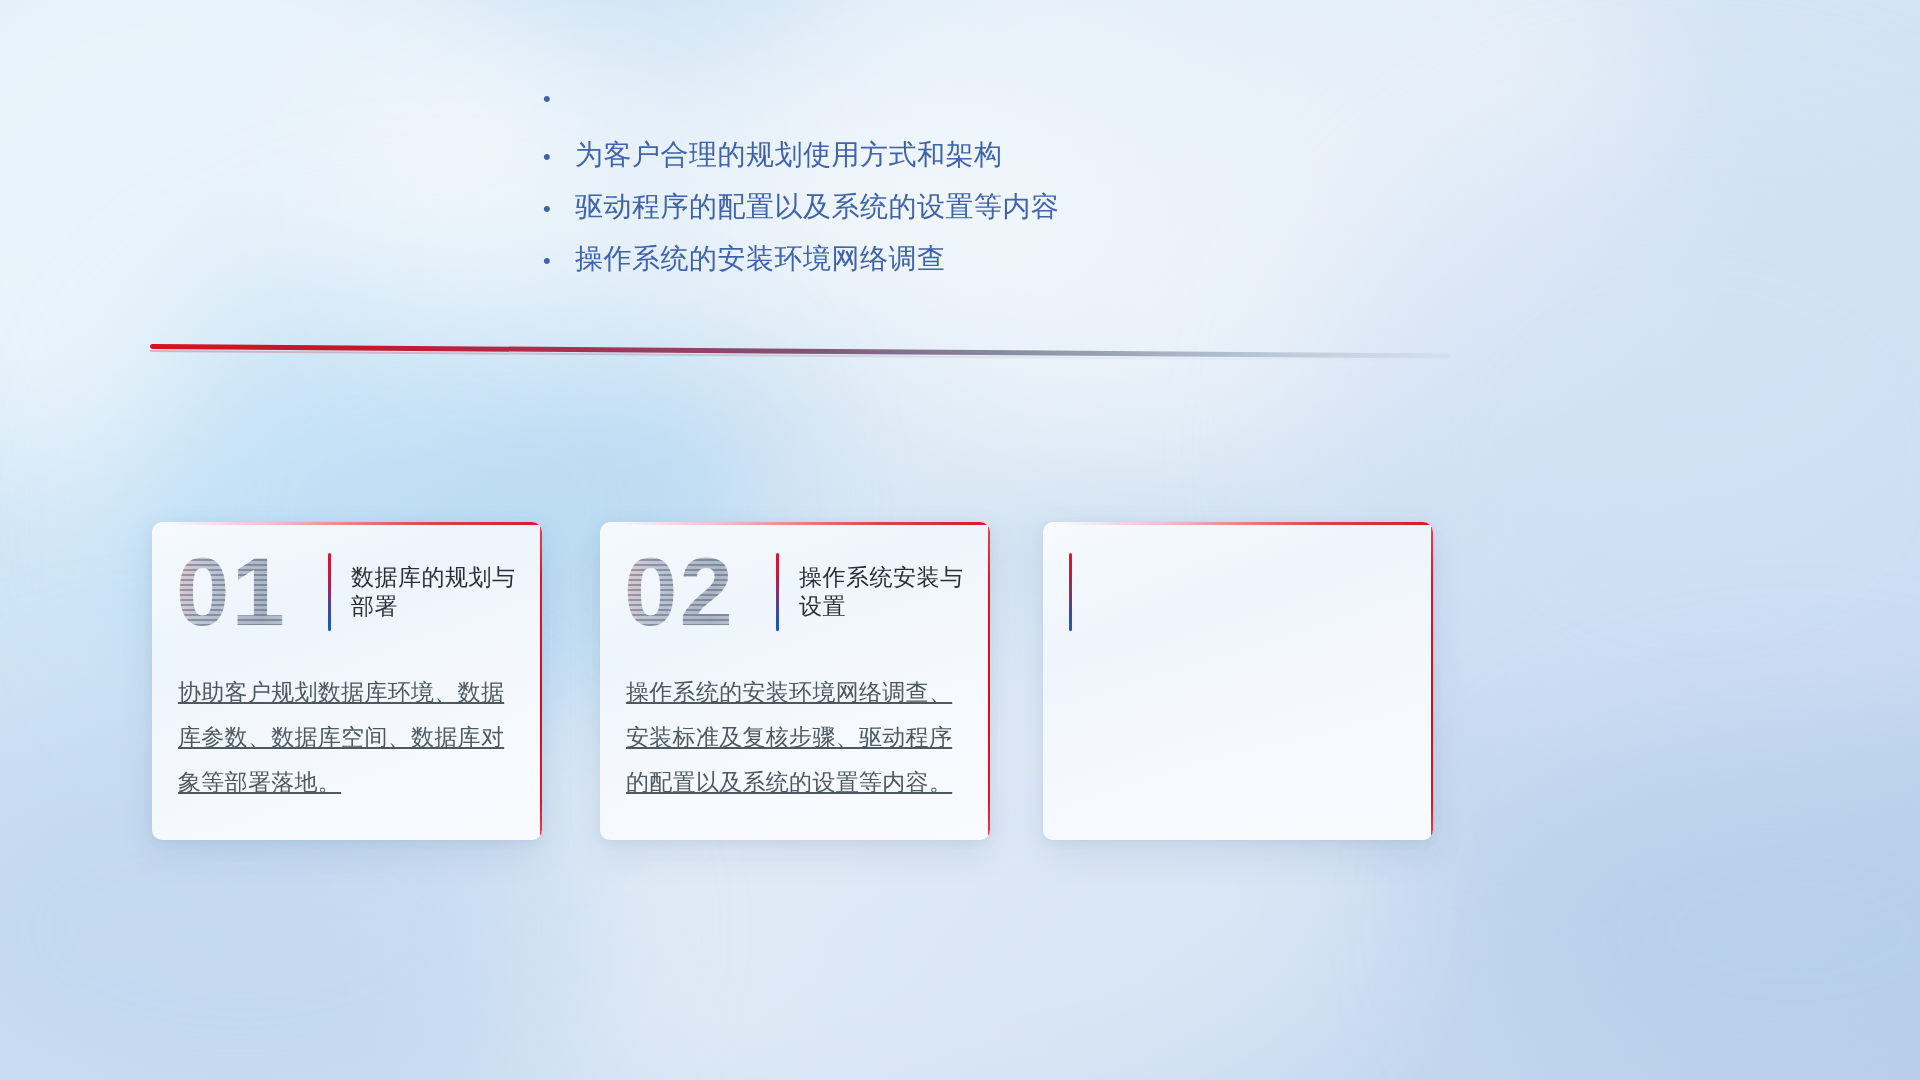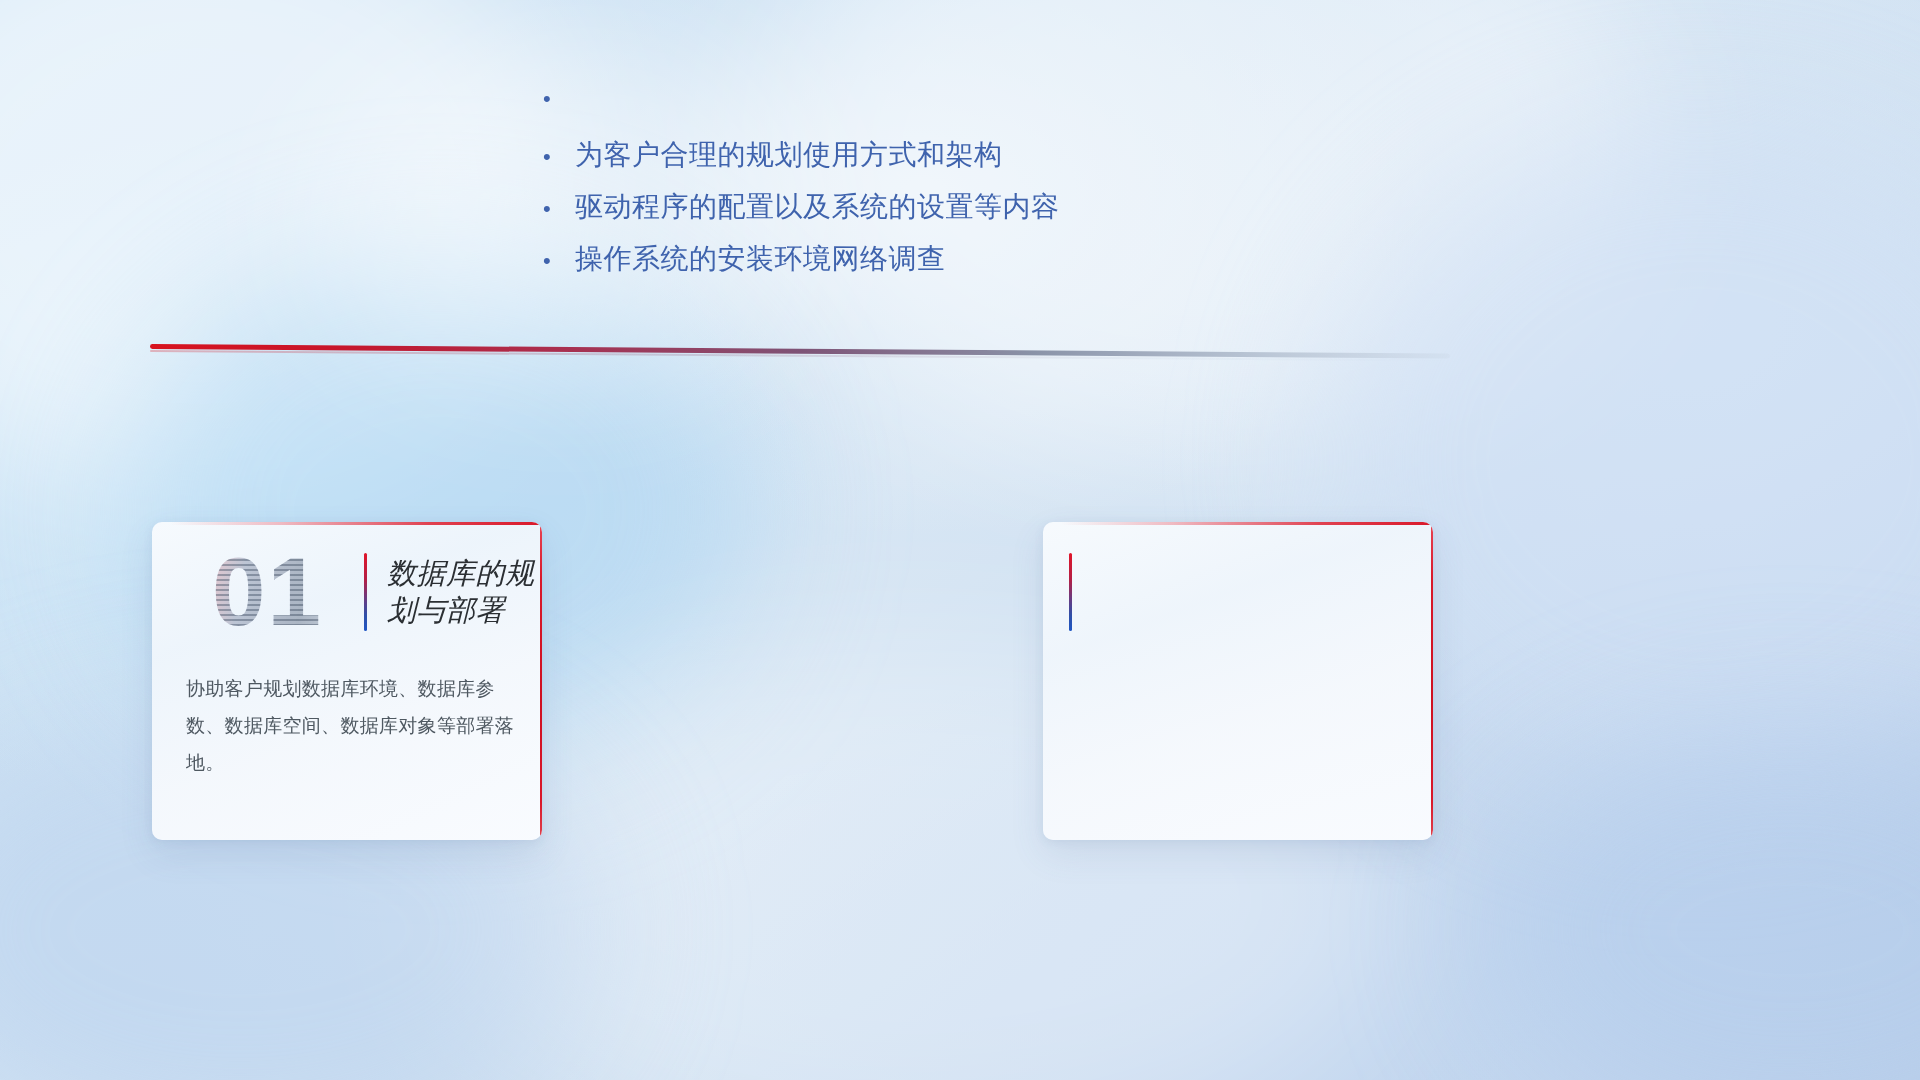--- a/index.html
+++ b/index.html
@@ -192,7 +192,6 @@
     flex: 0 0 150px;
     text-align: left;
     user-select: none;
-    margin-left: 36px;
   }
 
   .card-bar {

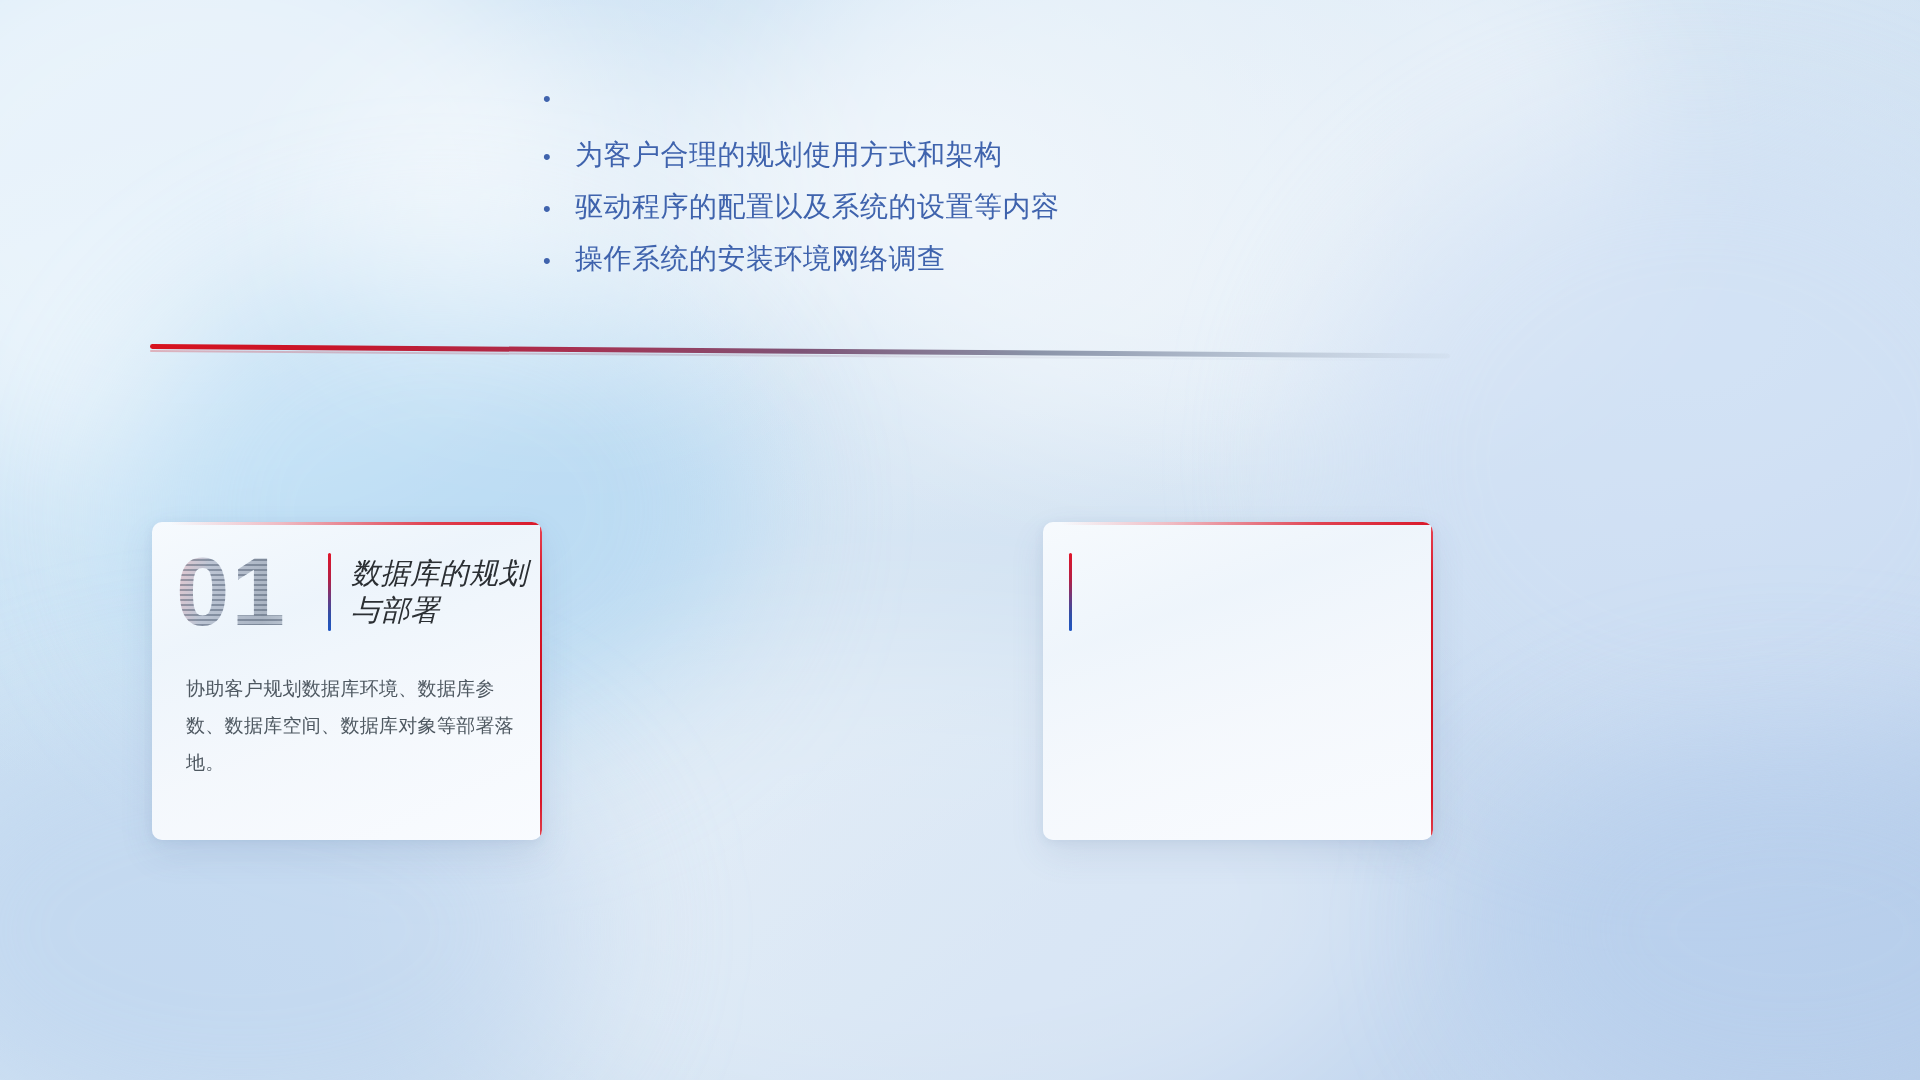--- a/index.html
+++ b/index.html
@@ -204,13 +204,12 @@
   }
 
   .card-title {
-    font-size: 29px;
+    font-size: 23px;
     line-height: 1.28;
     color: #2b2f33;
     font-weight: 400;
     letter-spacing: 0.5px;
     width: 180px;
-    font-style: italic;
   }
 
   .card-body {

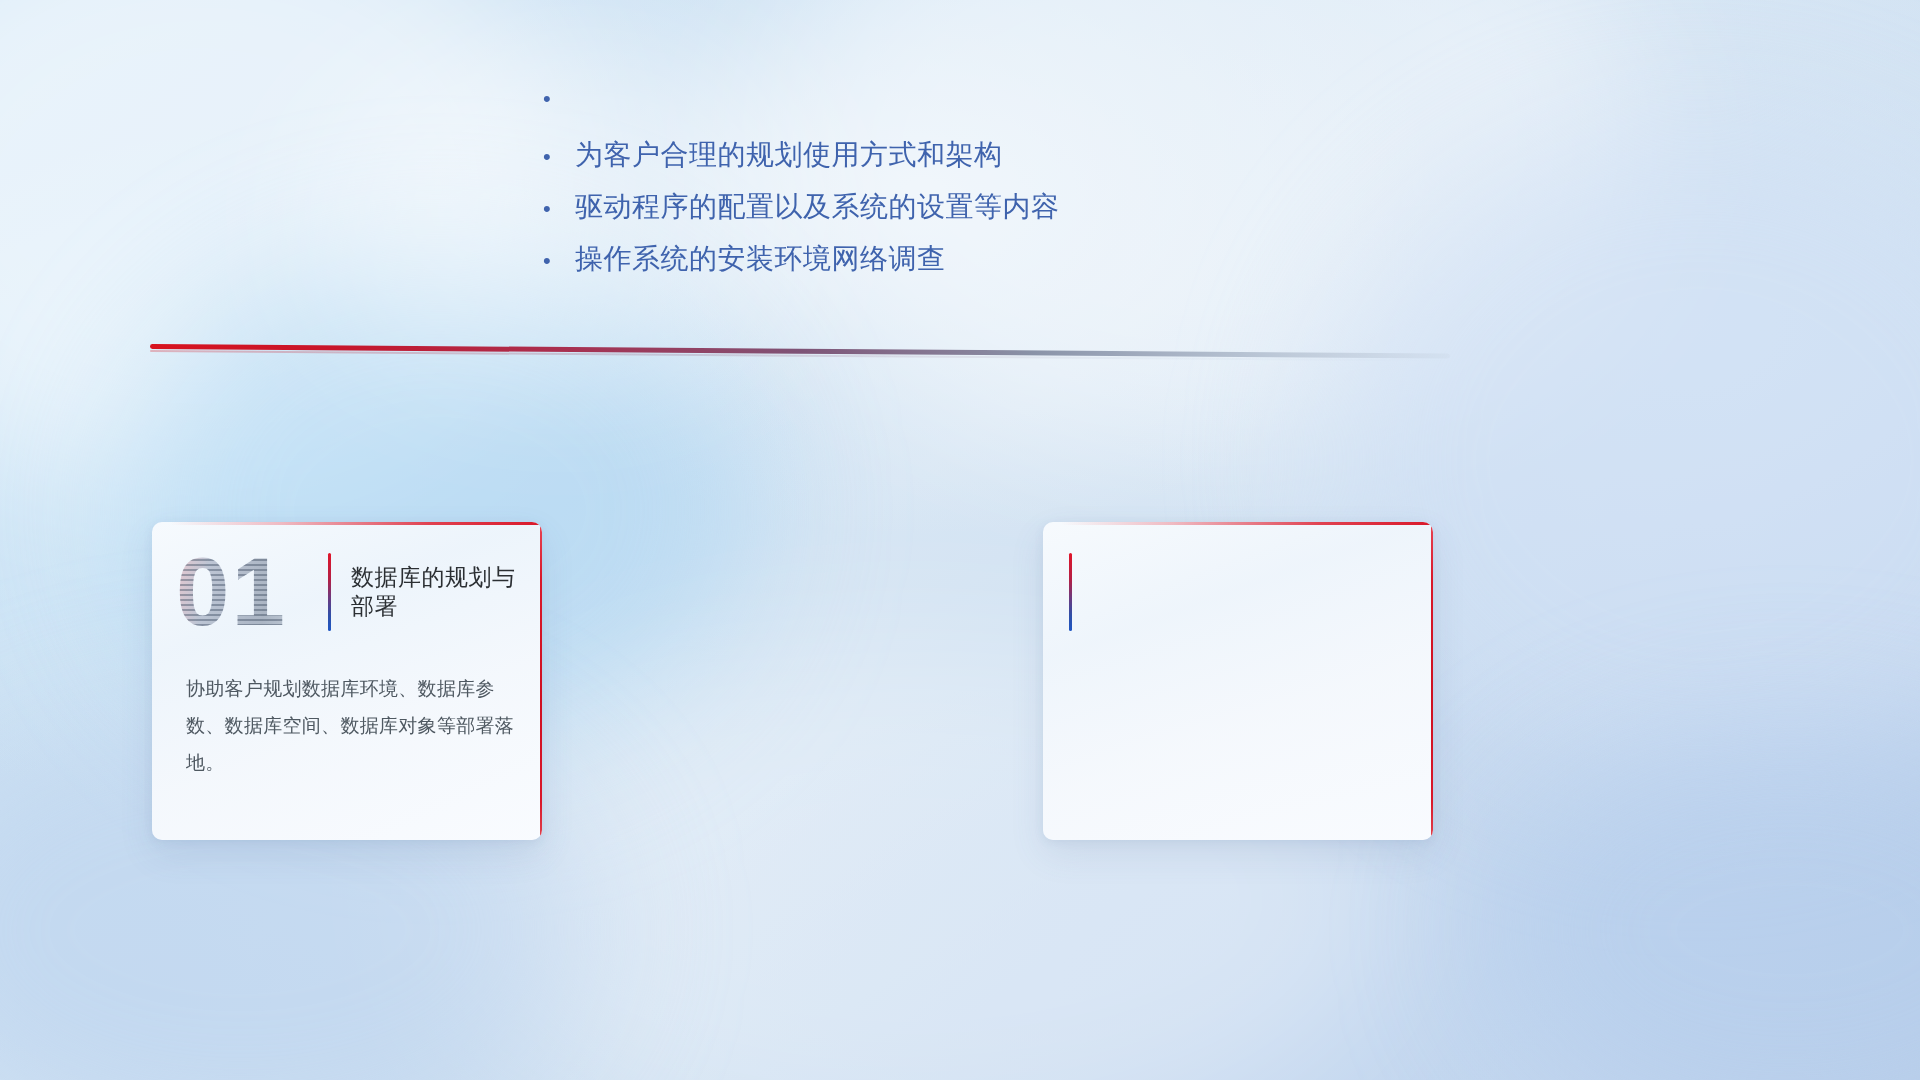--- a/index.html
+++ b/index.html
@@ -268,6 +268,14 @@
       <div class="card-body">协助客户规划数据库环境、数据库参数、数据库空间、数据库对象等部署落地。</div>
     </div>
 
+    <div class="card" id="card-2">
+      <div class="card-head">
+        <div class="card-number">02</div>
+        <div class="card-bar"></div>
+        <div class="card-title">操作系统安装与设置</div>
+      </div>
+      <div class="card-body">操作系统的安装环境网络调查、安装标准及复核步骤、驱动程序的配置以及系统的设置等内容。</div>
+    </div>
 
     <div class="card" id="card-3">
       <div class="card-head">

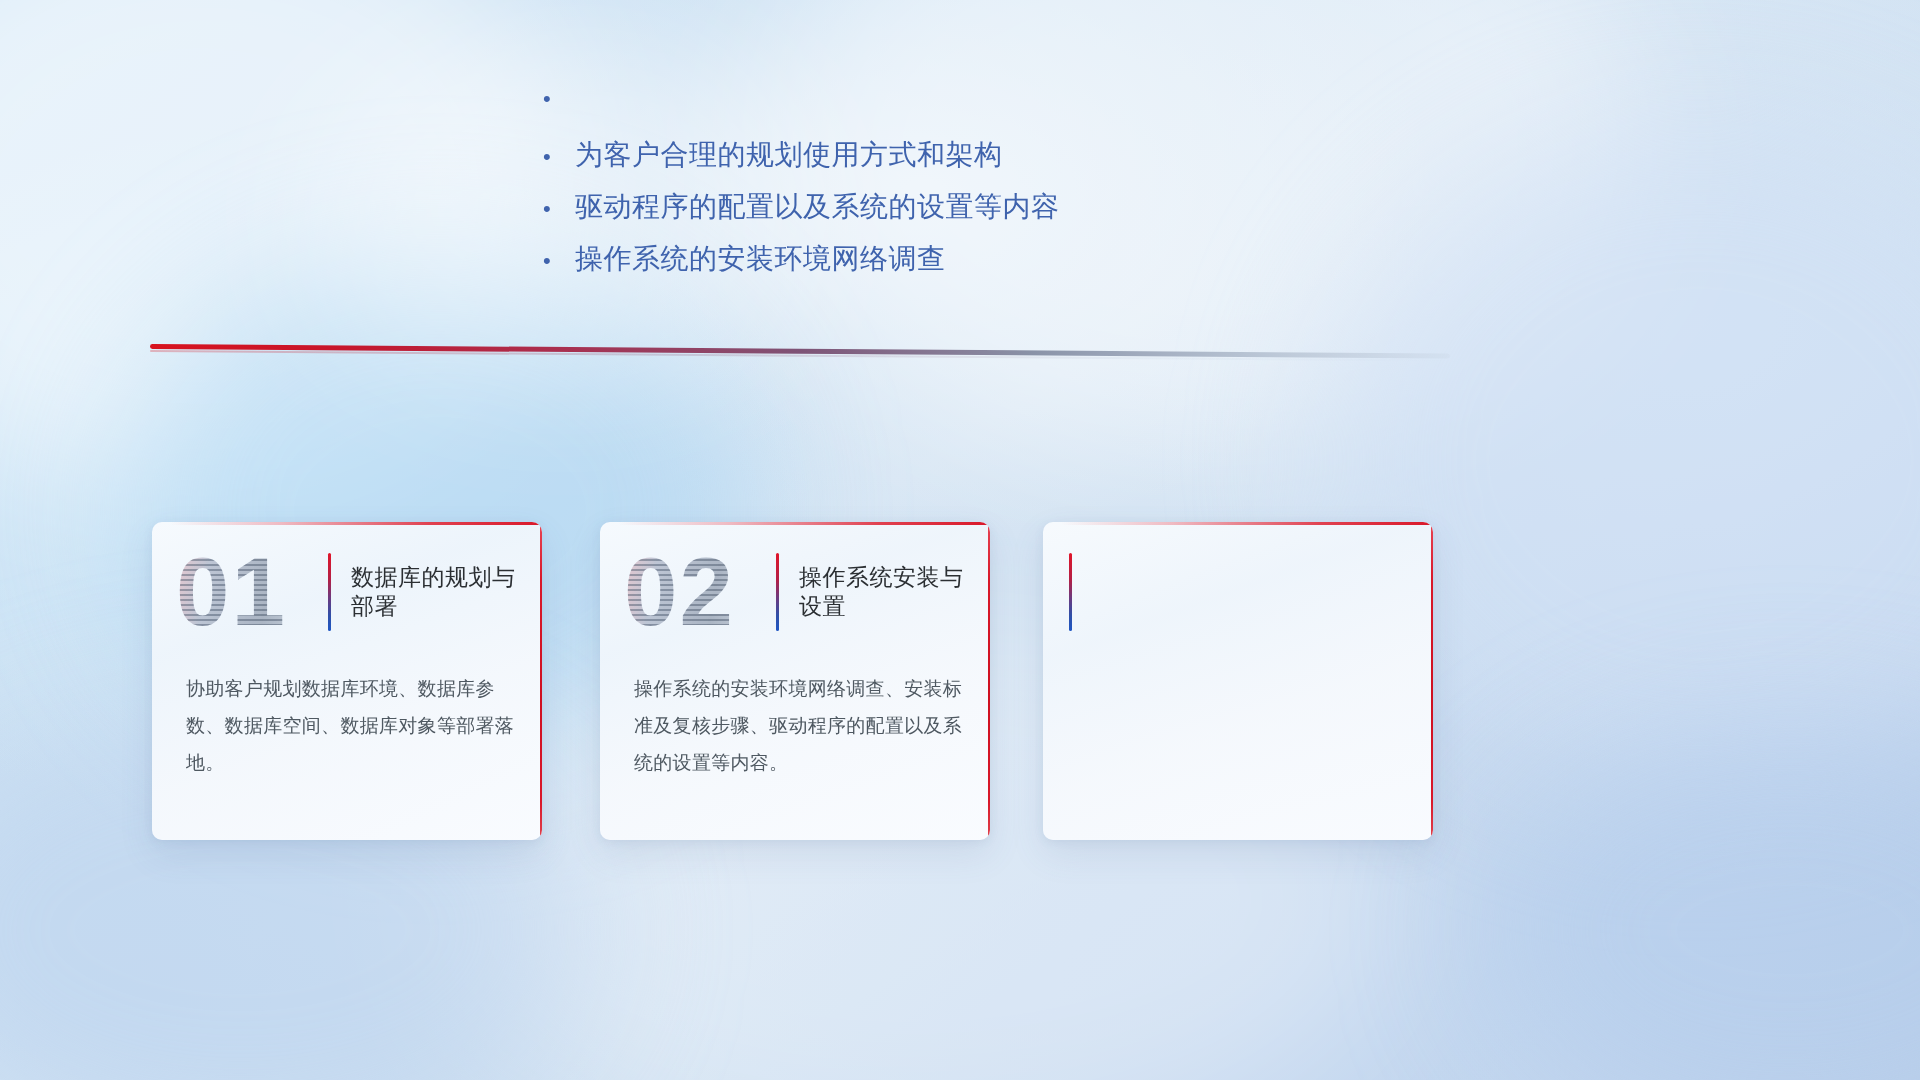--- a/index.html
+++ b/index.html
@@ -213,11 +213,12 @@
   }
 
   .card-body {
-    padding: 8px 26px 0 34px;
-    font-size: 19px;
+    padding: 8px 26px 0 26px;
+    font-size: 23px;
     line-height: 1.95;
     color: #4e5861;
     letter-spacing: 0.3px;
+    text-decoration: underline;
   }
 </style>
 </head>

